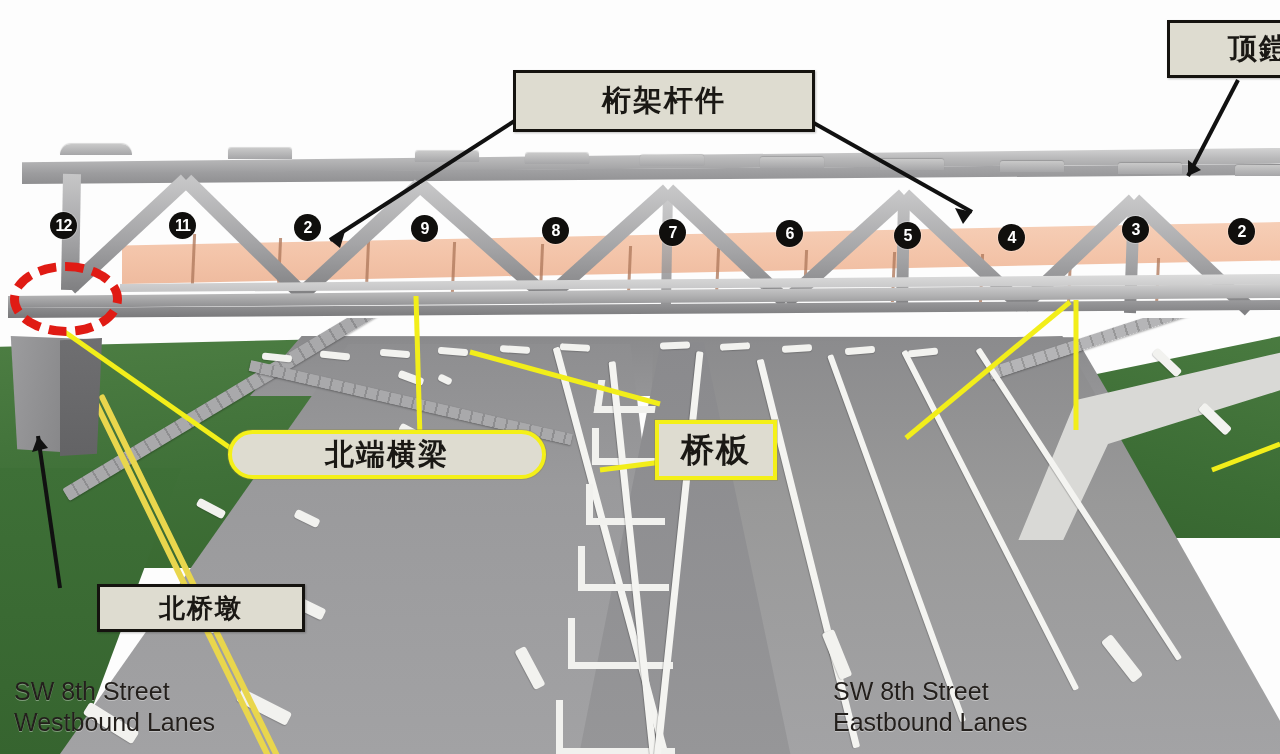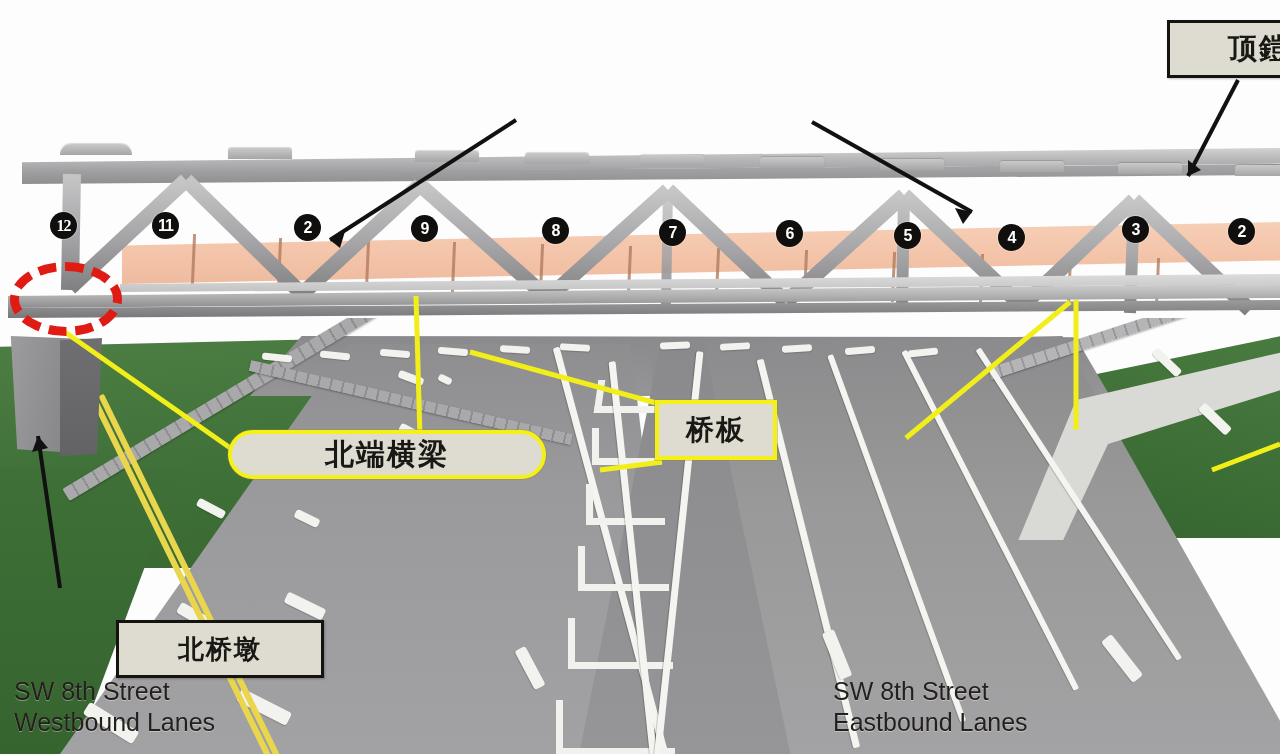--- a/index.html
+++ b/index.html
@@ -451,6 +451,9 @@
     <path d="M1212,470 L1280,444" stroke="#f2ee1a" stroke-width="5" fill="none"></path>
   </svg>
 
+  <div class="label-box" id="lbl-truss">
+    <span class="label-text">桁架杆件</span>
+  </div>
 
   <div class="label-box" id="lbl-canopy">
     <span class="label-text">顶鎧</span>

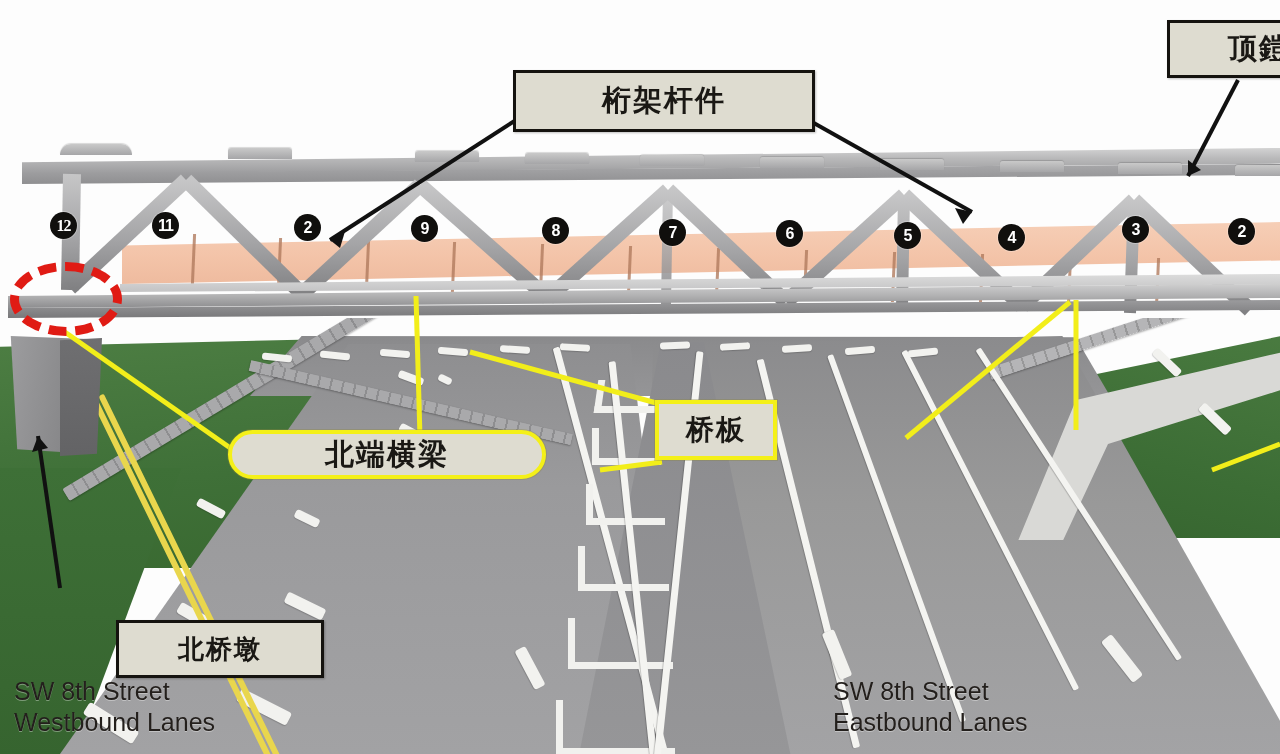--- a/index.html
+++ b/index.html
@@ -409,7 +409,7 @@
     <div class="abs deck-chord-side"></div>
   </div>
 
-  <div class="node-num" style="left:50px;top:212px;font-family:Liberation Serif, serif;">12</div>
+  <div class="node-num" style="left:50px;top:212px;">12</div>
   <div class="node-num" style="left:152px;top:212px;">11</div>
   <div class="node-num" style="left:294px;top:214px;">2</div>
   <div class="node-num" style="left:411px;top:215px;">9</div>

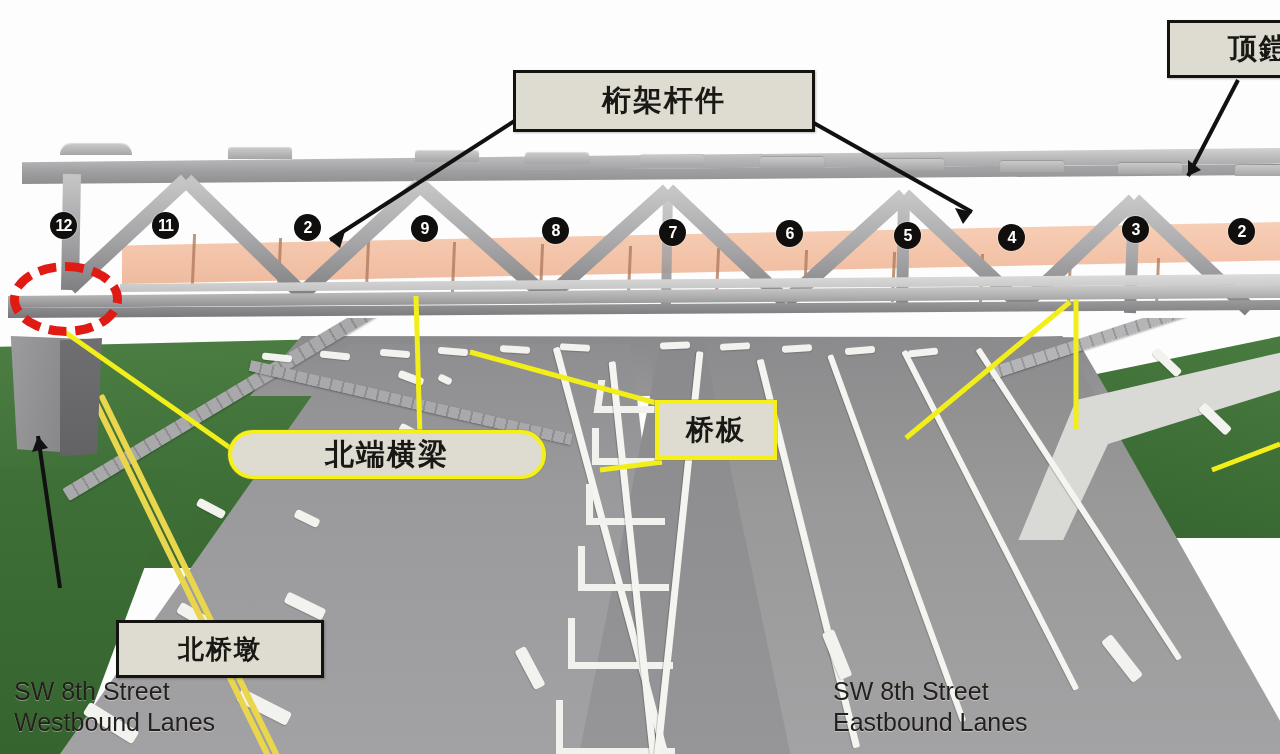--- a/index.html
+++ b/index.html
@@ -410,7 +410,7 @@
   </div>
 
   <div class="node-num" style="left:50px;top:212px;">12</div>
-  <div class="node-num" style="left:152px;top:212px;">11</div>
+  <div class="node-num" style="left:169px;top:212px;">11</div>
   <div class="node-num" style="left:294px;top:214px;">2</div>
   <div class="node-num" style="left:411px;top:215px;">9</div>
   <div class="node-num" style="left:542px;top:217px;">8</div>

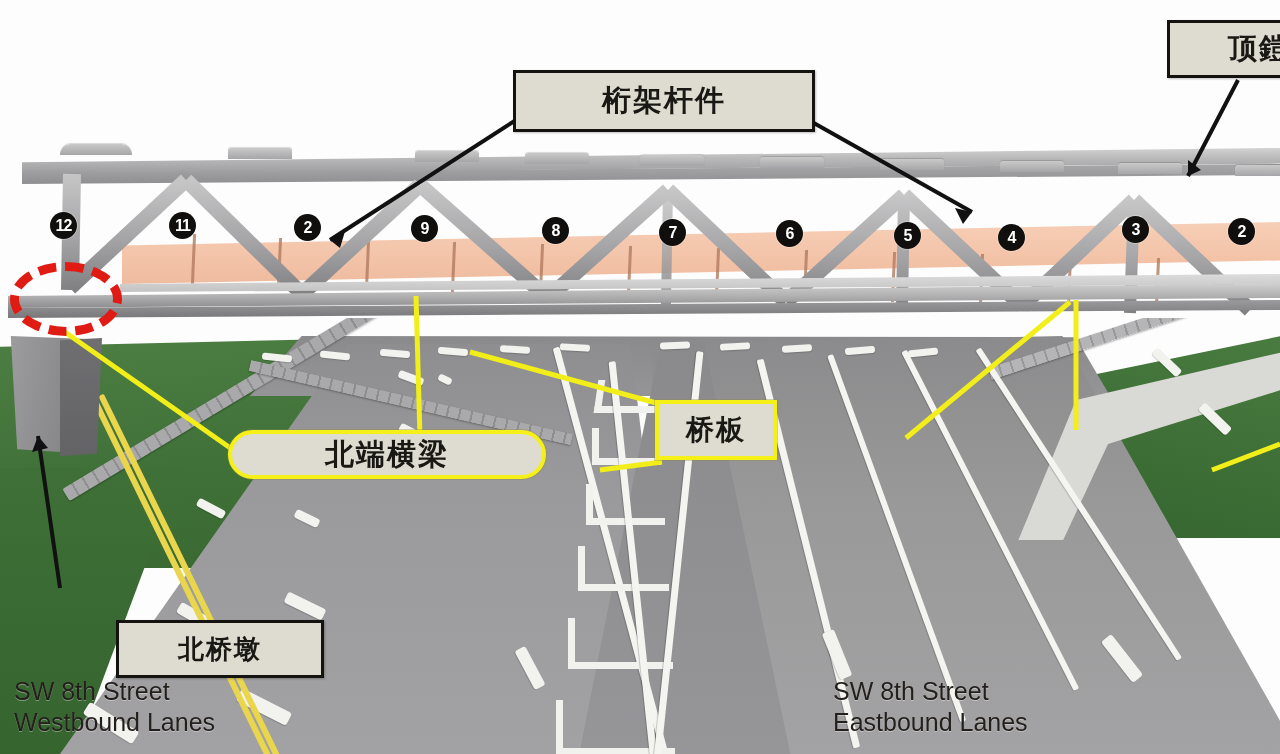--- a/index.html
+++ b/index.html
@@ -48,7 +48,7 @@
   #lbl-truss{left:513px;top:70px;width:302px;height:62px;font-size:29px;}
   #lbl-canopy{left:1167px;top:20px;width:150px;height:58px;font-size:29px;justify-content:flex-start;padding-left:58px;}
   #lbl-north-beam{left:228px;top:430px;width:318px;height:49px;font-size:29px;border-radius:30px;}
-  #lbl-deck{left:655px;top:400px;width:122px;height:60px;font-size:28px;}
+  #lbl-deck{left:655px;top:420px;width:122px;height:60px;font-size:33px;}
   #lbl-south-beam{left:876px;top:432px;width:338px;height:64px;font-size:29px;}
   #lbl-north-pier{left:116px;top:584px;width:208px;height:58px;font-size:26px;margin-top:36px;}
   #lbl-south-pier{left:1104px;top:584px;width:176px;height:58px;font-size:26px;justify-content:flex-start;padding-left:28px;}

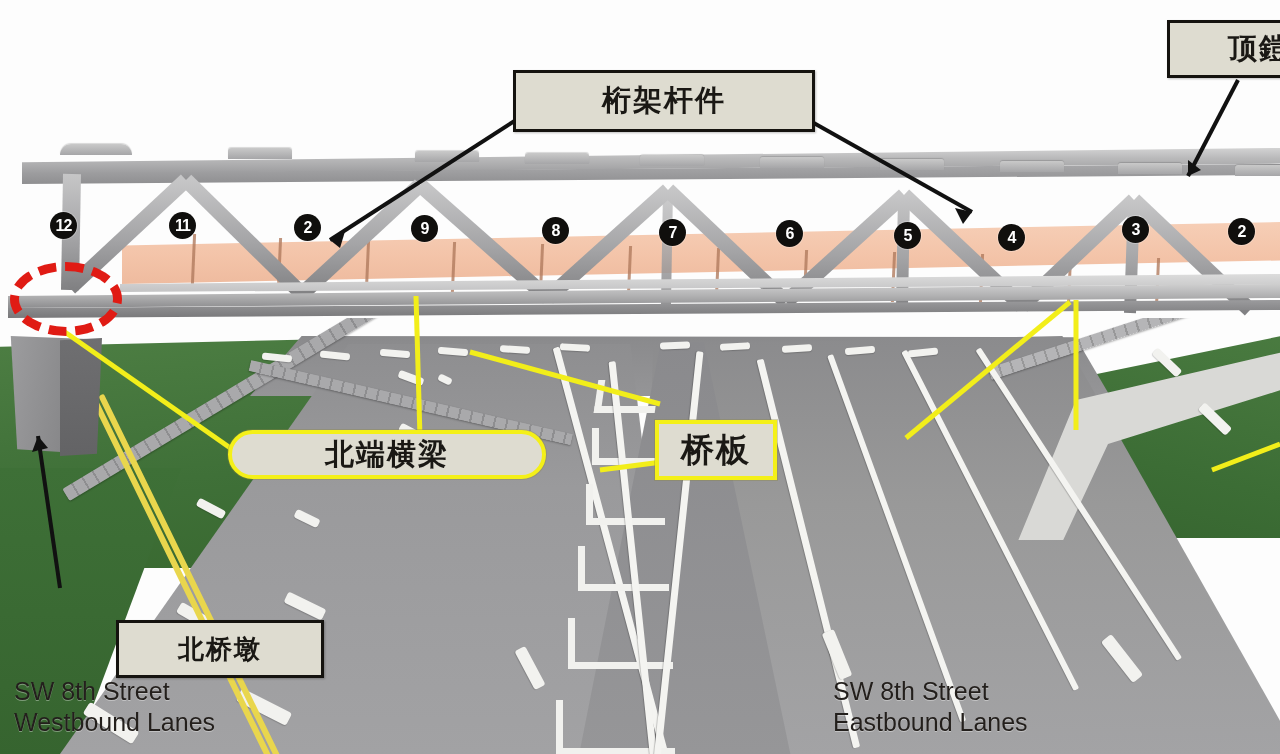--- a/index.html
+++ b/index.html
@@ -50,7 +50,7 @@
   #lbl-north-beam{left:228px;top:430px;width:318px;height:49px;font-size:29px;border-radius:30px;}
   #lbl-deck{left:655px;top:420px;width:122px;height:60px;font-size:33px;}
   #lbl-south-beam{left:876px;top:432px;width:338px;height:64px;font-size:29px;}
-  #lbl-north-pier{left:116px;top:584px;width:208px;height:58px;font-size:26px;margin-top:36px;}
+  #lbl-north-pier{left:97px;top:584px;width:208px;height:48px;font-size:26px;}
   #lbl-south-pier{left:1104px;top:584px;width:176px;height:58px;font-size:26px;justify-content:flex-start;padding-left:28px;}
 
   

